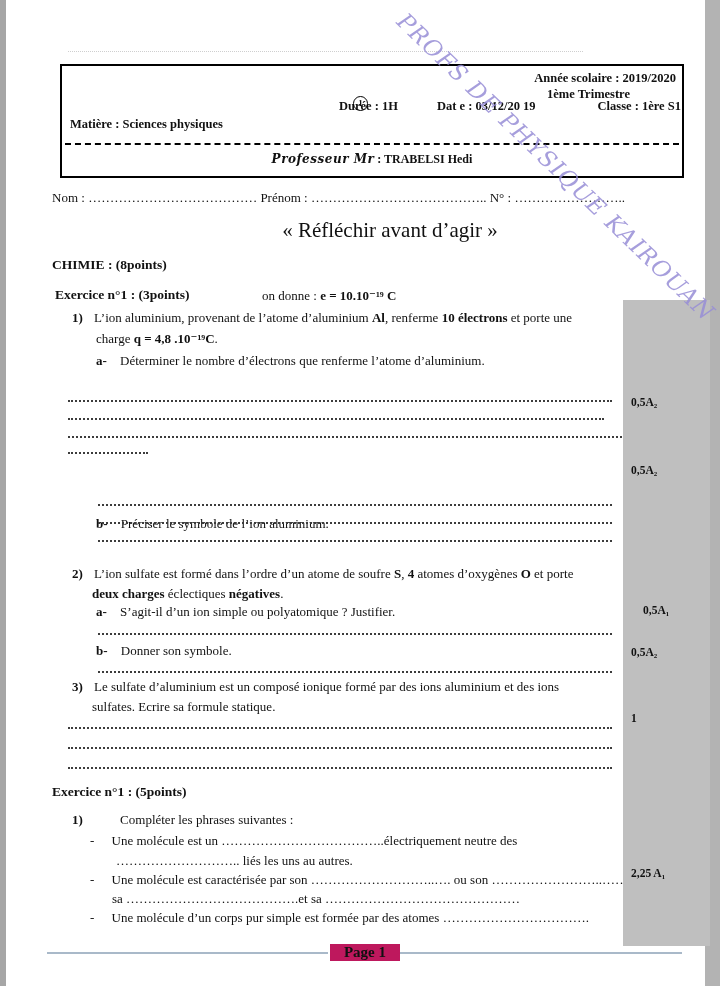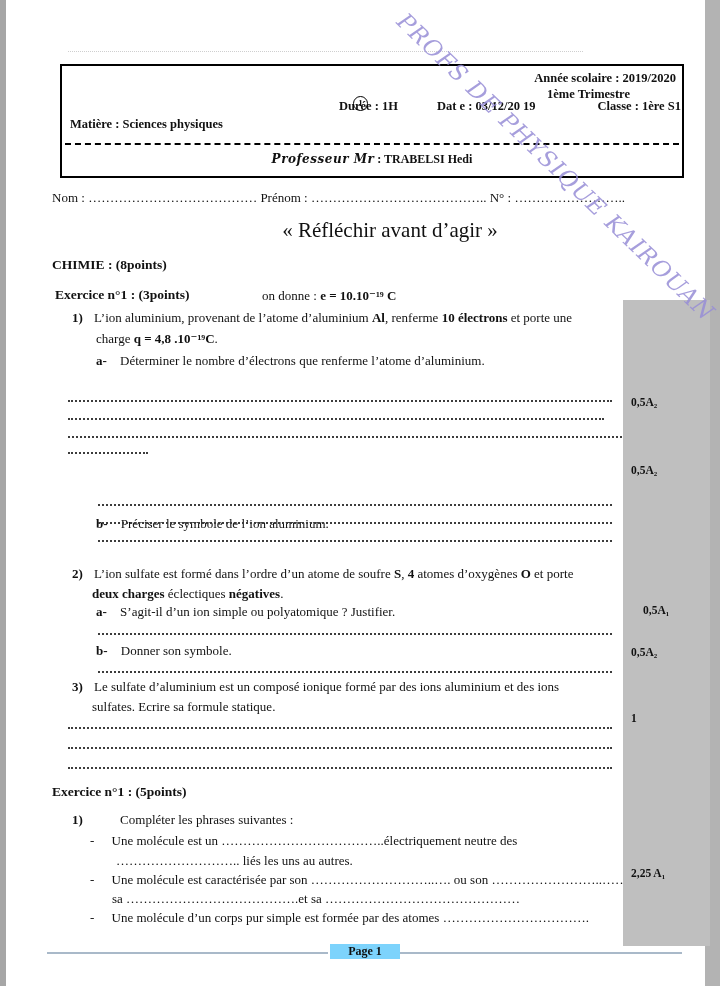--- a/index.html
+++ b/index.html
@@ -37,7 +37,7 @@
   .mark{position:absolute;left:8px;font-size:11.5px;font-weight:700;white-space:nowrap;}
   
   .pgline{position:absolute;height:0;border-top:2px solid #a9b9c9;}
-  #page-num{position:absolute;left:330px;top:944px;width:70px;text-align:center;font-size:12px;font-weight:700;background:#7dd3fc;}
+  #page-num{position:absolute;left:330px;top:944px;width:70px;text-align:center;font-size:15px;font-weight:700;background:#be185d;}
 </style>
 </head>
 <body>

